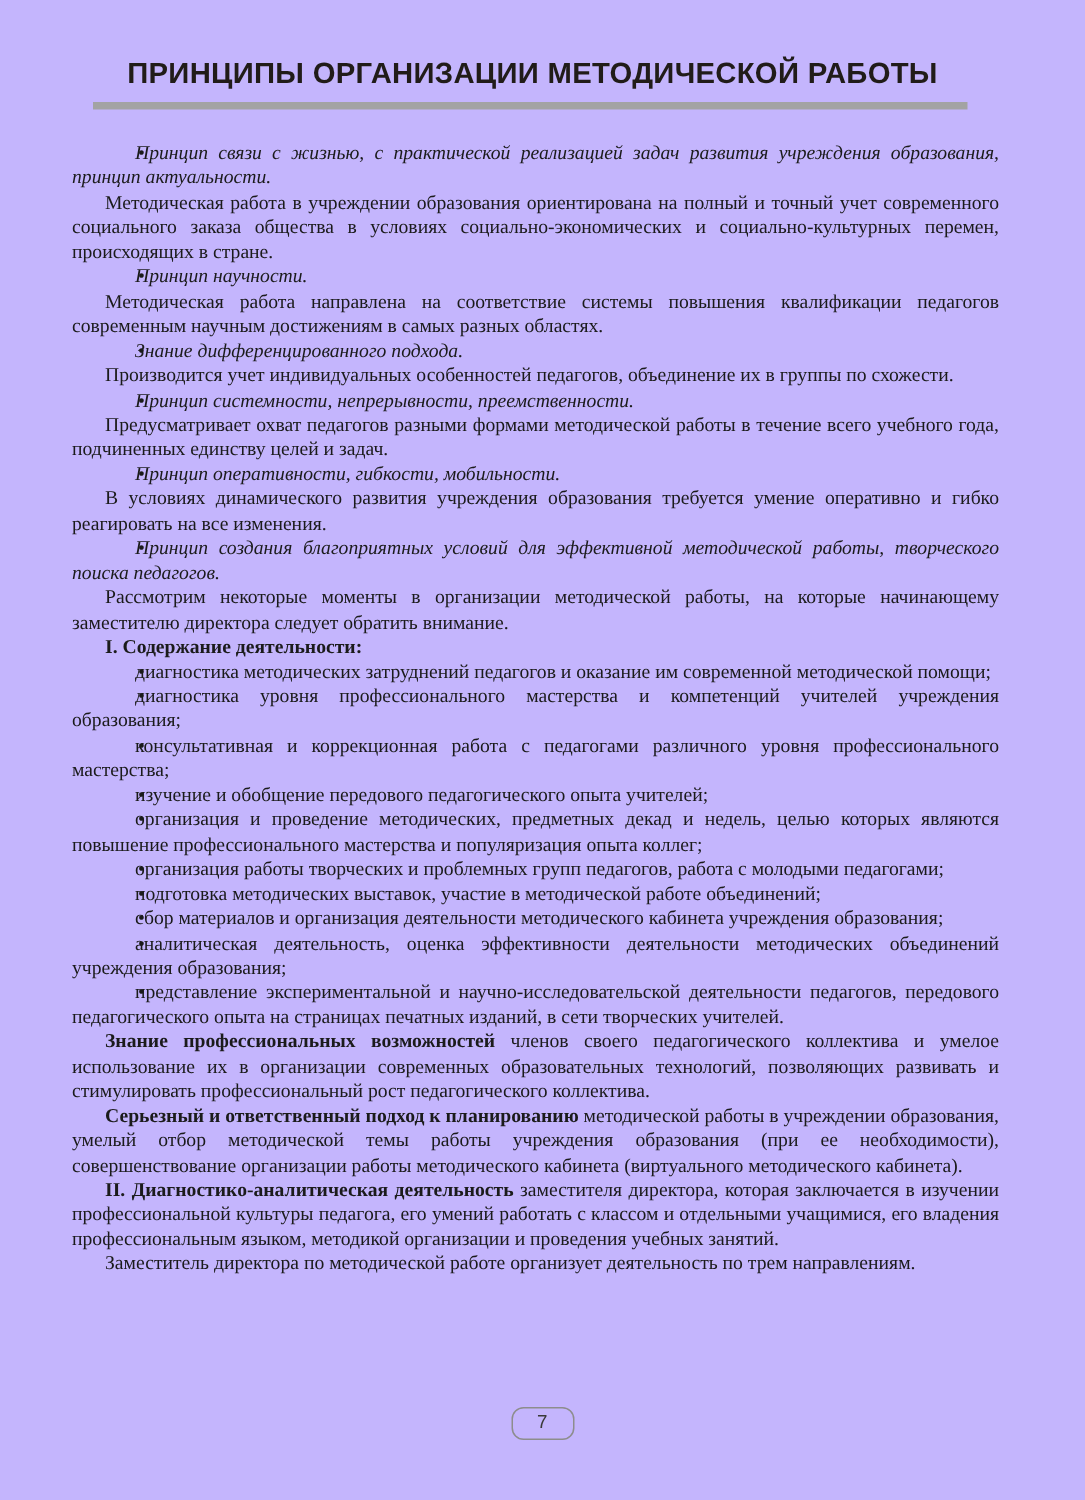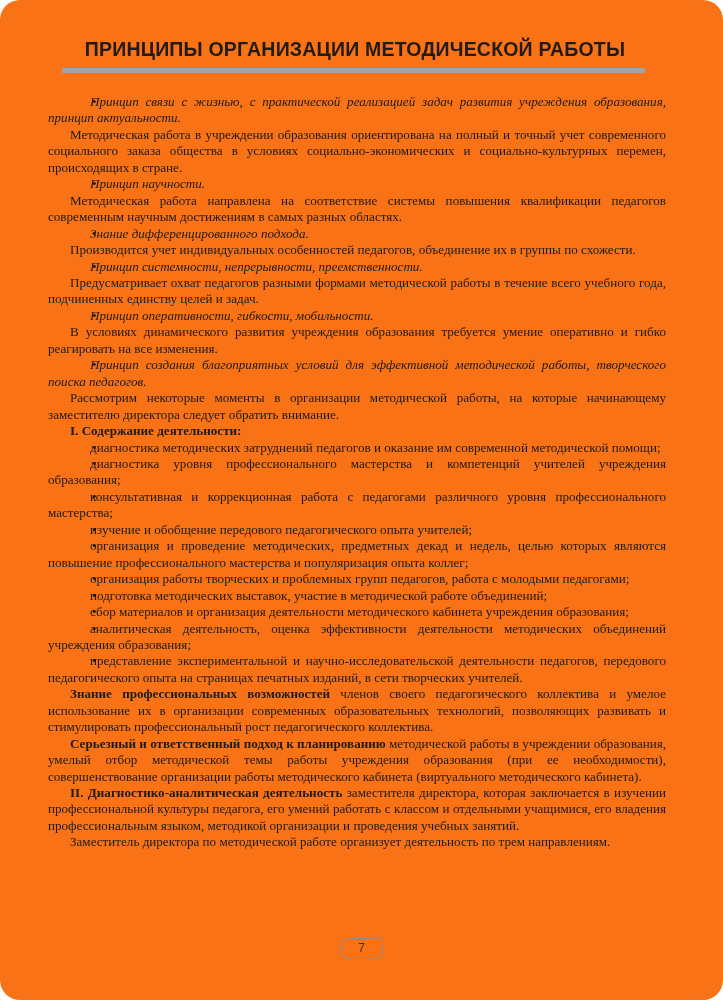--- a/index.html
+++ b/index.html
@@ -22,8 +22,7 @@
     top: 0;
     width: 723px;
     height: 1000px;
-    background: #f97316;
-    border-radius: 20px;
+    background: #c4b5fd;
   }
 
   

